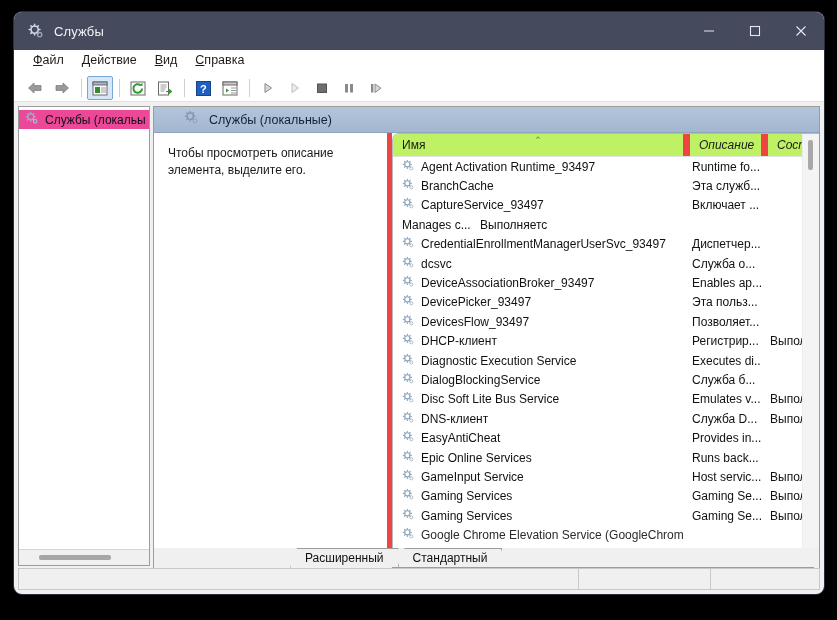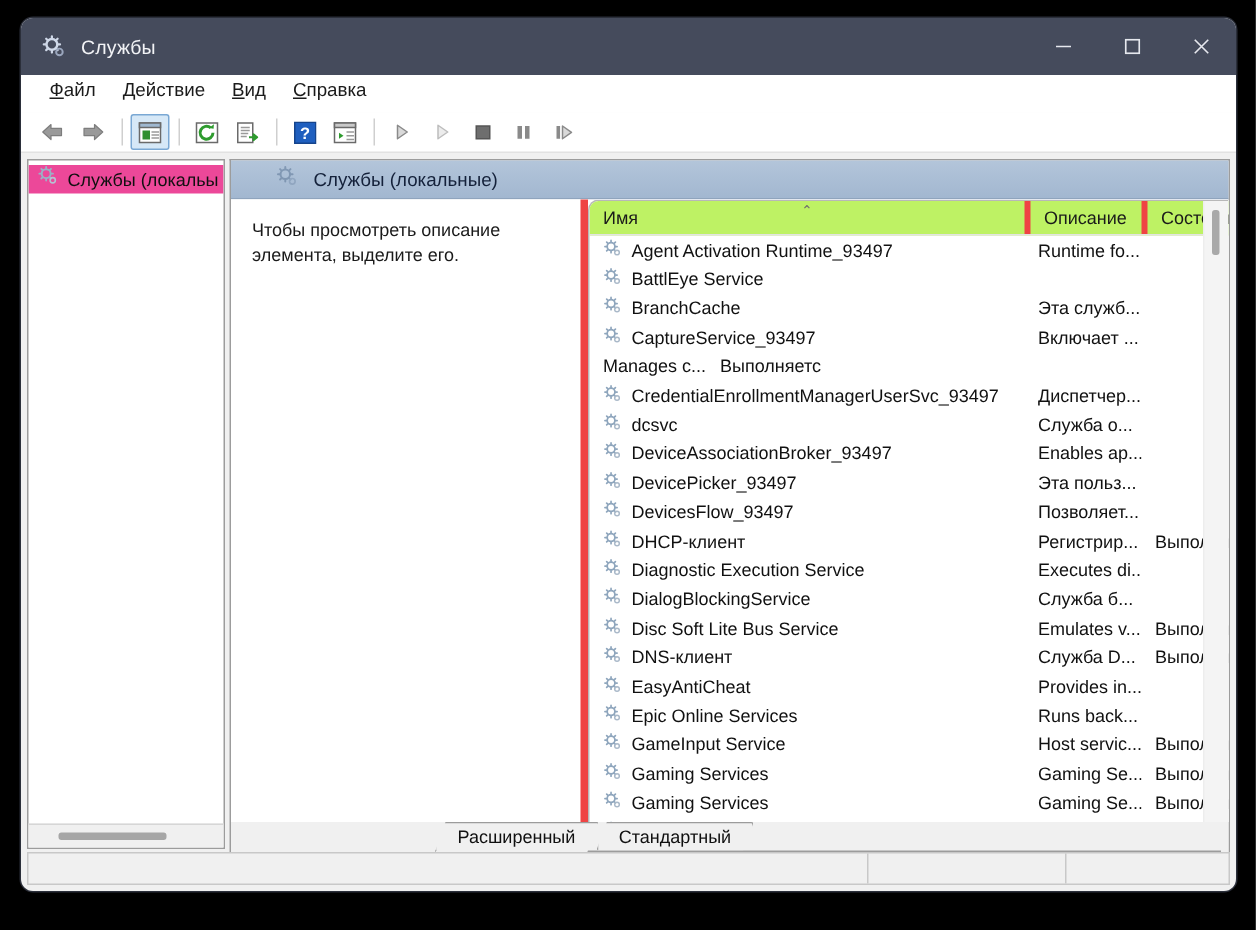--- a/index.html
+++ b/index.html
@@ -227,7 +227,7 @@
     position: relative;
     box-sizing: border-box;
   }
-  .col + .col { border-left: 4px solid #ef4444; }
+  .col + .col { border-left: 7px solid #ef4444; font-style: italic; }
   .col.name { width: 290px; flex: none; }
   .col.desc { width: 78px; flex: none; }
   .col.state { width: 82px; flex: none; }

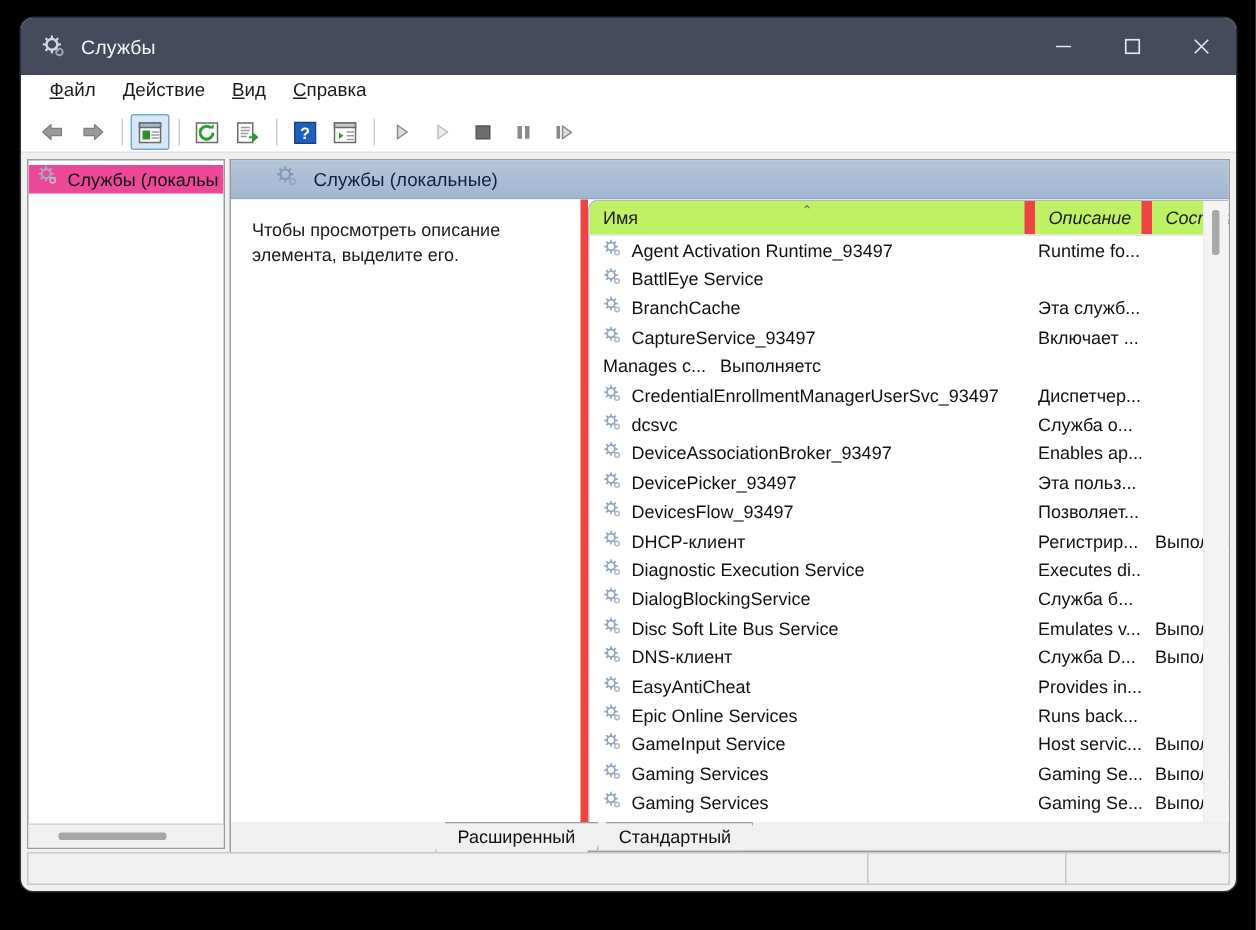--- a/index.html
+++ b/index.html
@@ -536,18 +536,6 @@
                         <path d="M6.6 1.6v1.2M6.6 10.4v1.2M1.6 6.6h1.2M10.4 6.6h1.2M3 3l.85.85M9.35 9.35l.85.85M10.2 3l-.85.85M3.85 9.35L3 10.2" stroke="#8fa6bd" stroke-width="1.4" stroke-linecap="round"></path>
                         <circle cx="11.5" cy="11.5" r="1.9" fill="none" stroke="#aab9c9" stroke-width="1.2"></circle>
                       </svg></span>
-                    <span class="txt">BattlEye Service</span>
-                  </div>
-                  <div class="cell desc"></div>
-                  <div class="cell state"></div>
-                </div>
-                <div class="row">
-                  <div class="cell name">
-                    <span><svg width="13" height="13" viewBox="0 0 16 16">
-                        <circle cx="6.6" cy="6.6" r="3.2" fill="none" stroke="#8fa6bd" stroke-width="1.5"></circle>
-                        <path d="M6.6 1.6v1.2M6.6 10.4v1.2M1.6 6.6h1.2M10.4 6.6h1.2M3 3l.85.85M9.35 9.35l.85.85M10.2 3l-.85.85M3.85 9.35L3 10.2" stroke="#8fa6bd" stroke-width="1.4" stroke-linecap="round"></path>
-                        <circle cx="11.5" cy="11.5" r="1.9" fill="none" stroke="#aab9c9" stroke-width="1.2"></circle>
-                      </svg></span>
                     <span class="txt">BranchCache</span>
                   </div>
                   <div class="cell desc">Эта служб...</div>

